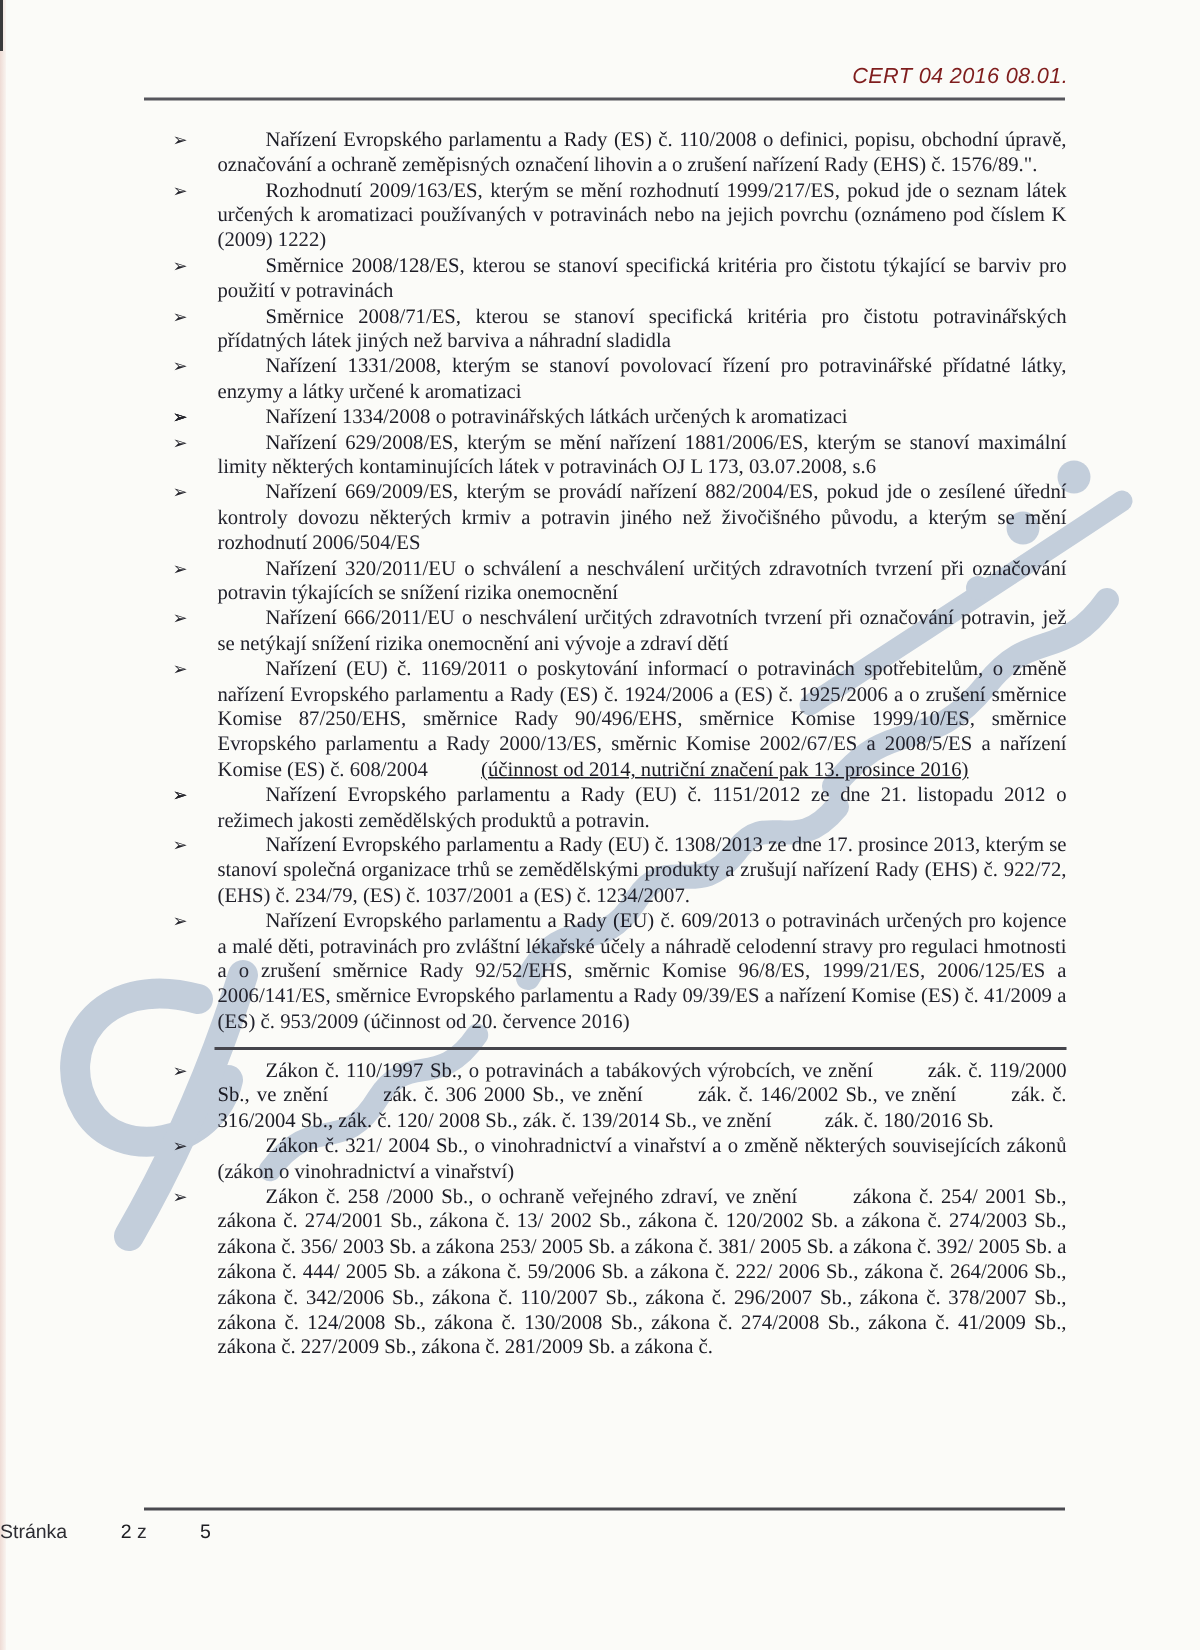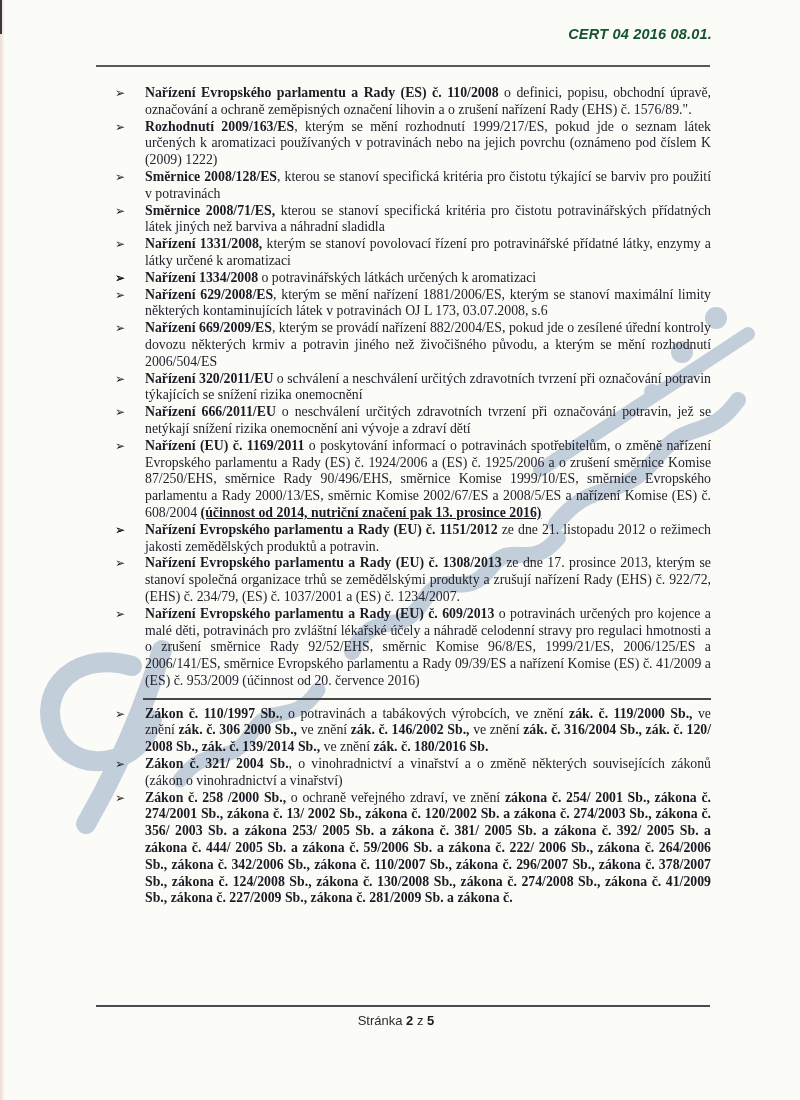--- a/index.html
+++ b/index.html
@@ -17,10 +17,10 @@
   }
   .watermark{position:absolute;left:0;top:0;pointer-events:none;}
   .header-code{
-    position:absolute;top:26px;right:88px;
+    position:absolute;top:43px;right:88px;
     font-family:"Liberation Sans",sans-serif;
-    font-style:italic;font-weight:bold;font-size:14.5px;
-    letter-spacing:.2px;color:#14532d;white-space:nowrap;
+    font-style:italic;font-weight:normal;font-size:14.5px;
+    letter-spacing:.2px;color:#7f1d1d;white-space:nowrap;
   }
   .header-rule{
     position:absolute;top:65px;left:96px;width:614px;height:2px;background:#56565c;

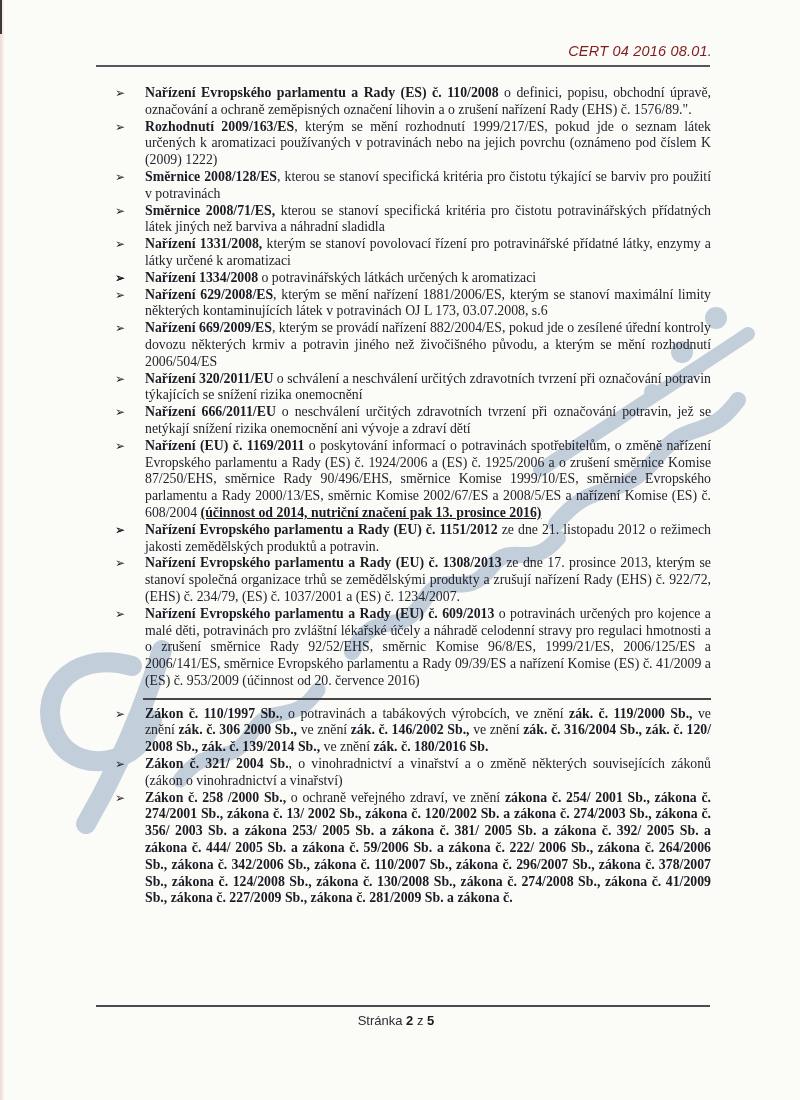--- a/index.html
+++ b/index.html
@@ -36,7 +36,7 @@
     font-family:"DejaVu Sans","Liberation Sans",sans-serif;
     font-size:12px;color:#23232b;
   }
-  .b{font-weight:bold;color:#1b1b24;}
+  .b{font-weight:normal;color:#1b1b24;margin-left:32px;}
   .u{text-decoration:underline;}
   .section-separator{
     height:2px;background:#45454c;margin:8px 0 6px 28px;

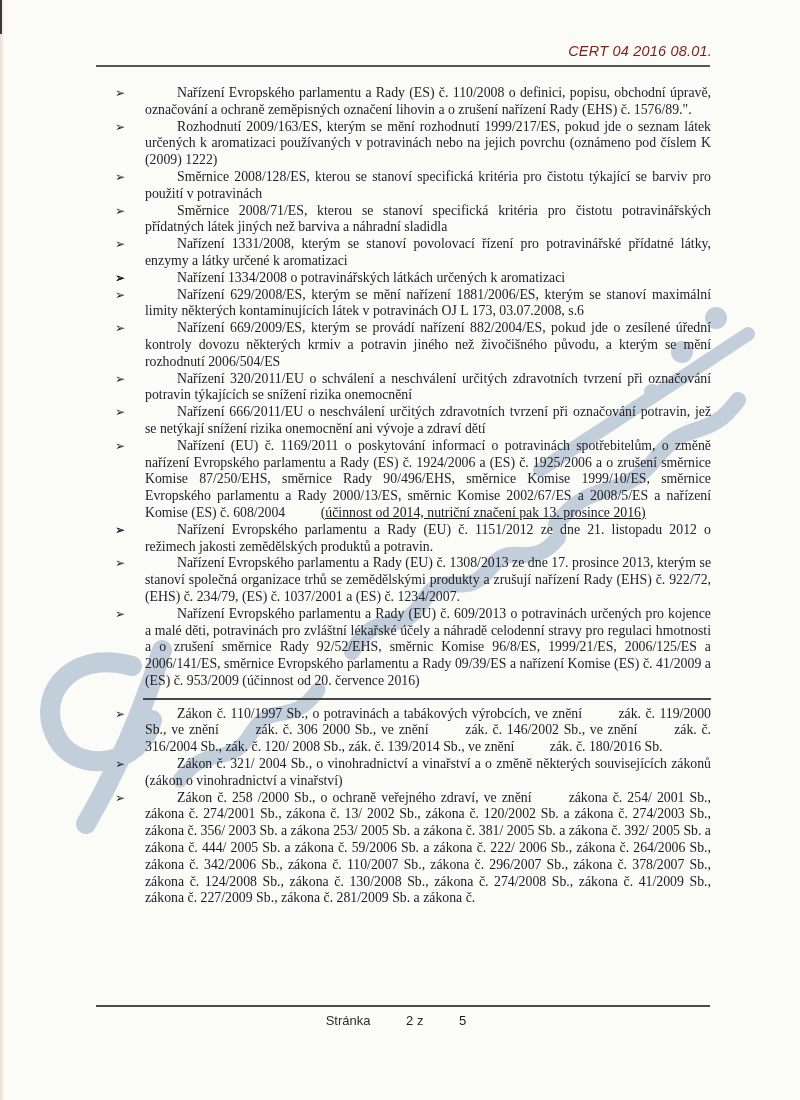--- a/index.html
+++ b/index.html
@@ -45,7 +45,7 @@
     position:absolute;top:1005px;left:96px;width:614px;height:2px;background:#4a4a50;
   }
   .page-footer{
-    position:absolute;top:1013px;left:0;width:792px;text-align:center;
+    position:absolute;top:1013px;left:0;width:792px;
     font-family:"Liberation Sans",sans-serif;font-size:13px;color:#2c2c32;
   }
   .page-footer .b{color:#1d1d22;}

